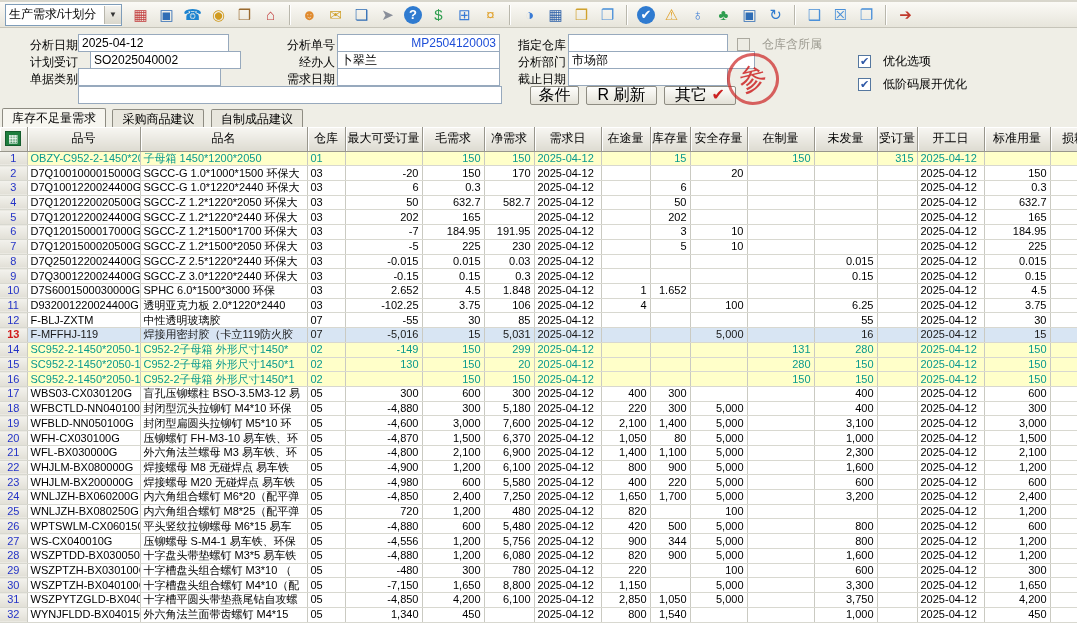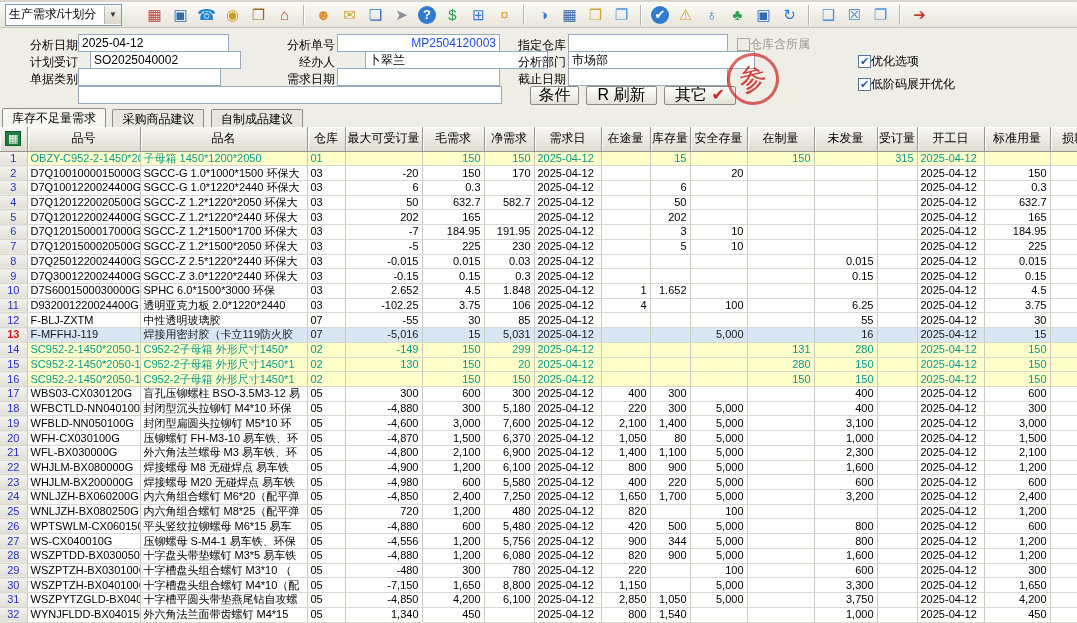--- a/index.html
+++ b/index.html
@@ -8,7 +8,7 @@
   
   .toolbar{position:absolute;top:0;left:0;width:1077px;height:28px;box-sizing:border-box;
            background:linear-gradient(#FBFAF6,#E7E5DB);border-top:2px solid #D8D6CC;
-           border-bottom:1px solid #C6C4B9;display:flex;align-items:center;padding:0 5px;gap:22px;}
+           border-bottom:1px solid #C6C4B9;display:flex;align-items:center;padding:0 5px;gap:8px;}
   .combo{display:flex;height:20px;border:1px solid #7F9DB9;background:#fff;align-items:center;}
   .combo-text{width:92px;font-size:12px;padding:0 3px;white-space:nowrap;overflow:hidden;}
   .combo-btn{width:16px;height:18px;background:linear-gradient(#F4F3EF,#D9D7CC);border-left:1px solid #B8B6AC;

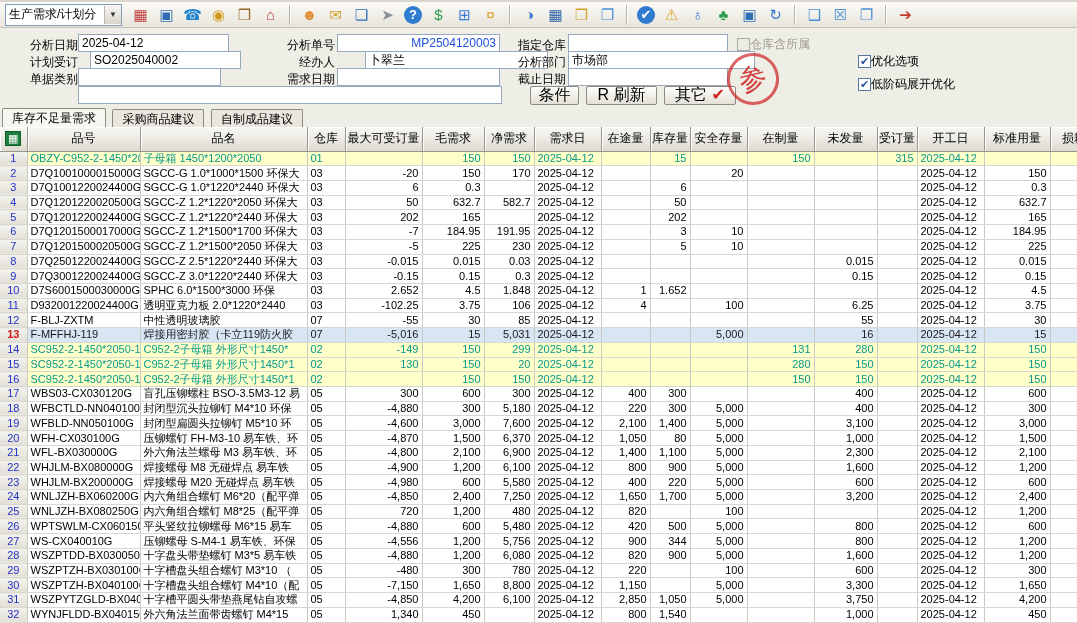--- a/index.html
+++ b/index.html
@@ -24,7 +24,7 @@
   .btn{position:absolute;height:19px;box-sizing:border-box;background:linear-gradient(#FEFEFC,#E3E1D7);
        border:1px solid #8E8C82;border-radius:2px;font-size:16px;text-align:center;line-height:16px;cursor:default;}
   .btn .chk{color:#CC2222;font-weight:bold;}
-  .cbrow{position:absolute;display:flex;align-items:center;gap:0;font-size:12px;}
+  .cbrow{position:absolute;display:flex;align-items:center;gap:12px;font-size:12px;}
   .cbbox{width:13px;height:13px;box-sizing:border-box;background:#fff;border:1px solid #55779F;
          font-size:11px;line-height:11px;text-align:center;color:#2E58A6;font-weight:bold;}
   .cbrow.disabled .cbbox{border-color:#ABA99F;background:#EDECE4;color:transparent;}

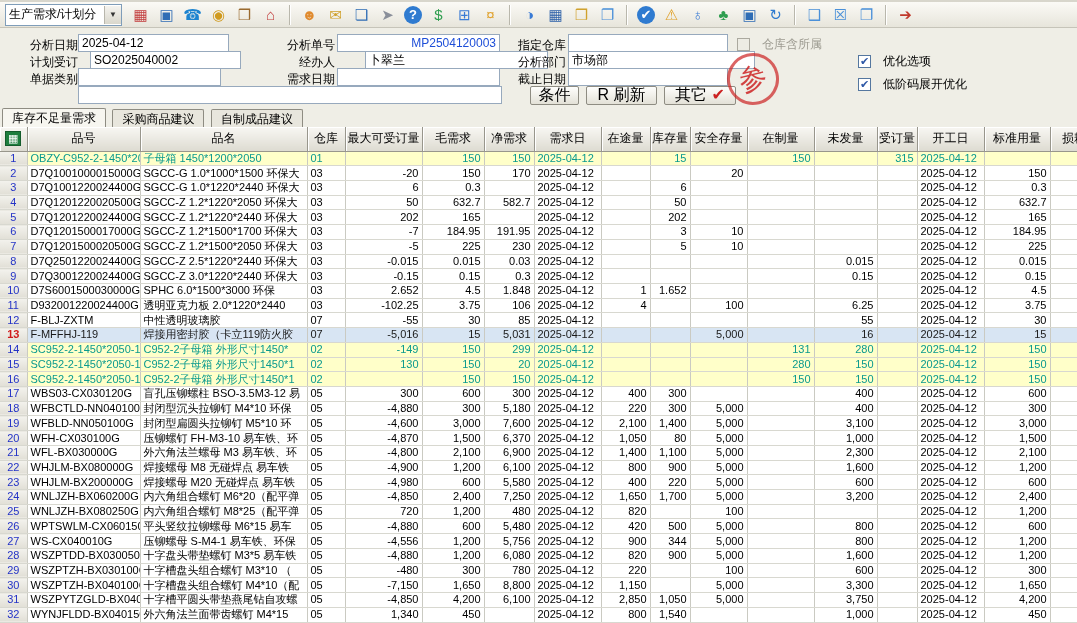--- a/index.html
+++ b/index.html
@@ -115,7 +115,7 @@
     <div class="flabel" style="left:30px;top:54px;">计划受订</div>
     <input class="finput" style="left: 78px; top: 51px; width: 151px; margin-left: 12px;" value="SO2025040002">
     <div class="flabel" style="left:299px;top:54px;">经办人</div>
-    <input class="finput" style="left: 337px; top: 51px; width: 183px; margin-left: 28px;" value="卜翠兰">
+    <input class="finput" style="left: 337px; top: 51px; width: 163px;" value="卜翠兰">
     <div class="flabel" style="left:518px;top:54px;">分析部门</div>
     <input class="finput" style="left: 568px; top: 51px; width: 187px;" value="市场部">
 

